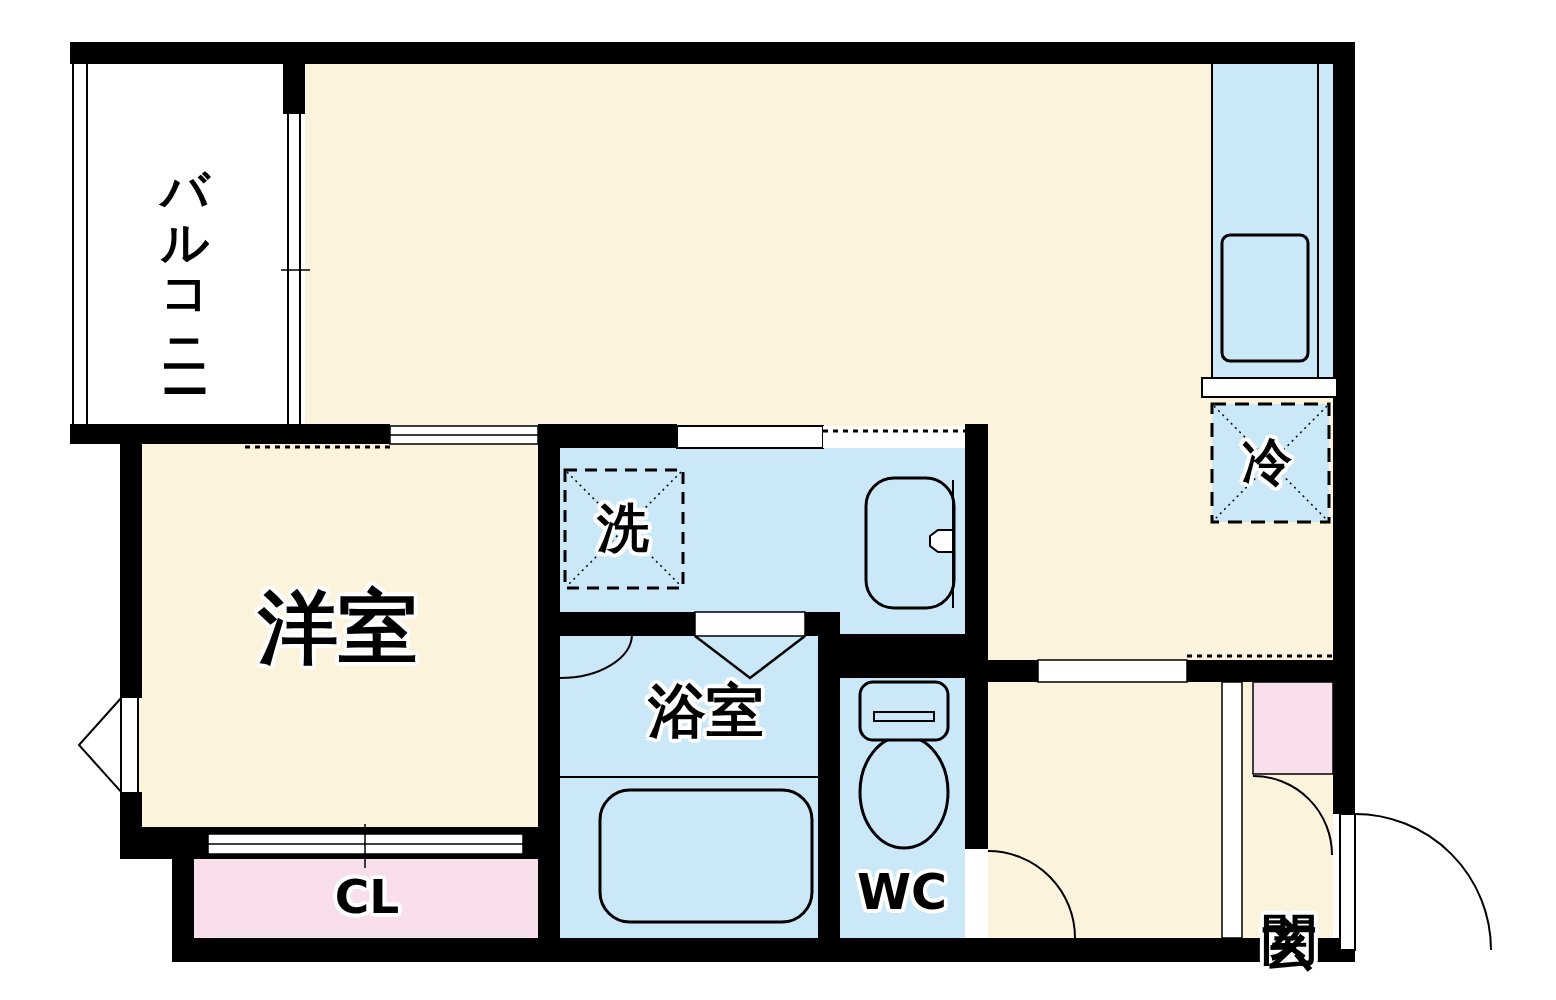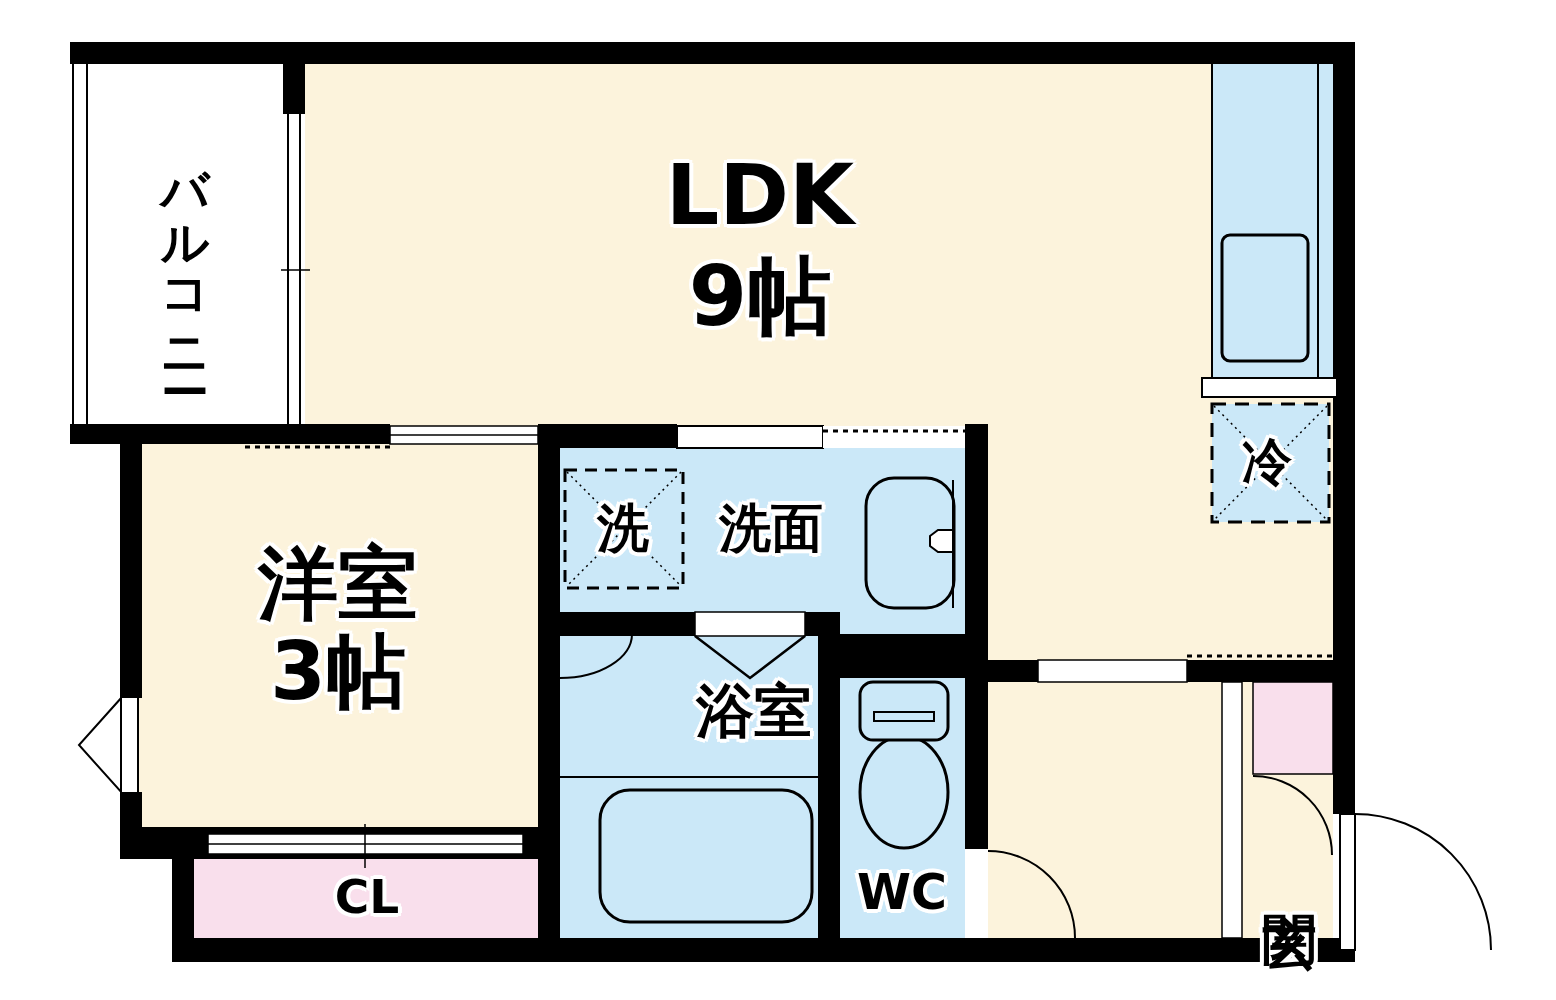--- a/index.html
+++ b/index.html
@@ -171,10 +171,6 @@
 
   <div class="lbl vert" style="left:186px;top:253px;font-size:48px;">バルコニー</div>
 
-  <div class="lbl" style="left:760px;top:246px;font-size:84px;line-height:1.2;">
-    <span class="line">LDK</span>
-    <span class="line">9帖</span>
-  </div>
 
   <div class="lbl" style="left:338px;top:628px;font-size:80px;line-height:1.1;">
     <span class="line">洋室</span>

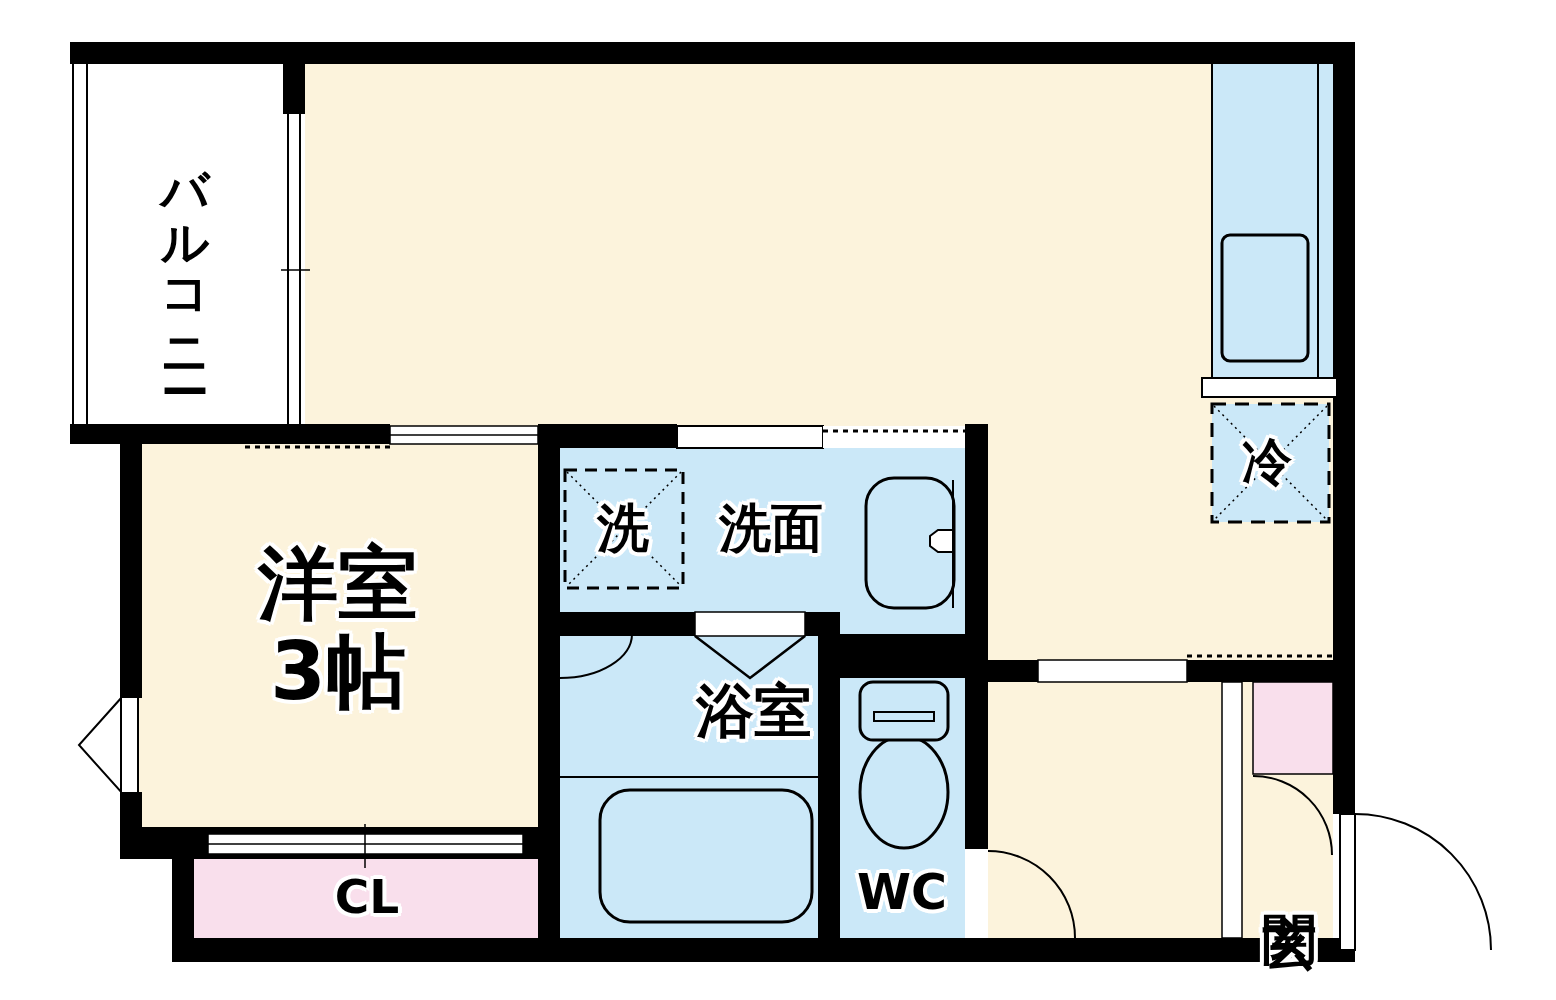--- a/index.html
+++ b/index.html
@@ -181,7 +181,6 @@
 
   <div class="lbl" style="left:623px;top:529px;font-size:52px;">洗</div>
 
-  <div class="lbl" style="left:771px;top:529px;font-size:52px;">洗面</div>
 
   <div class="lbl" style="left:706px;top:712px;font-size:58px;margin-left:48px;">浴室</div>
 

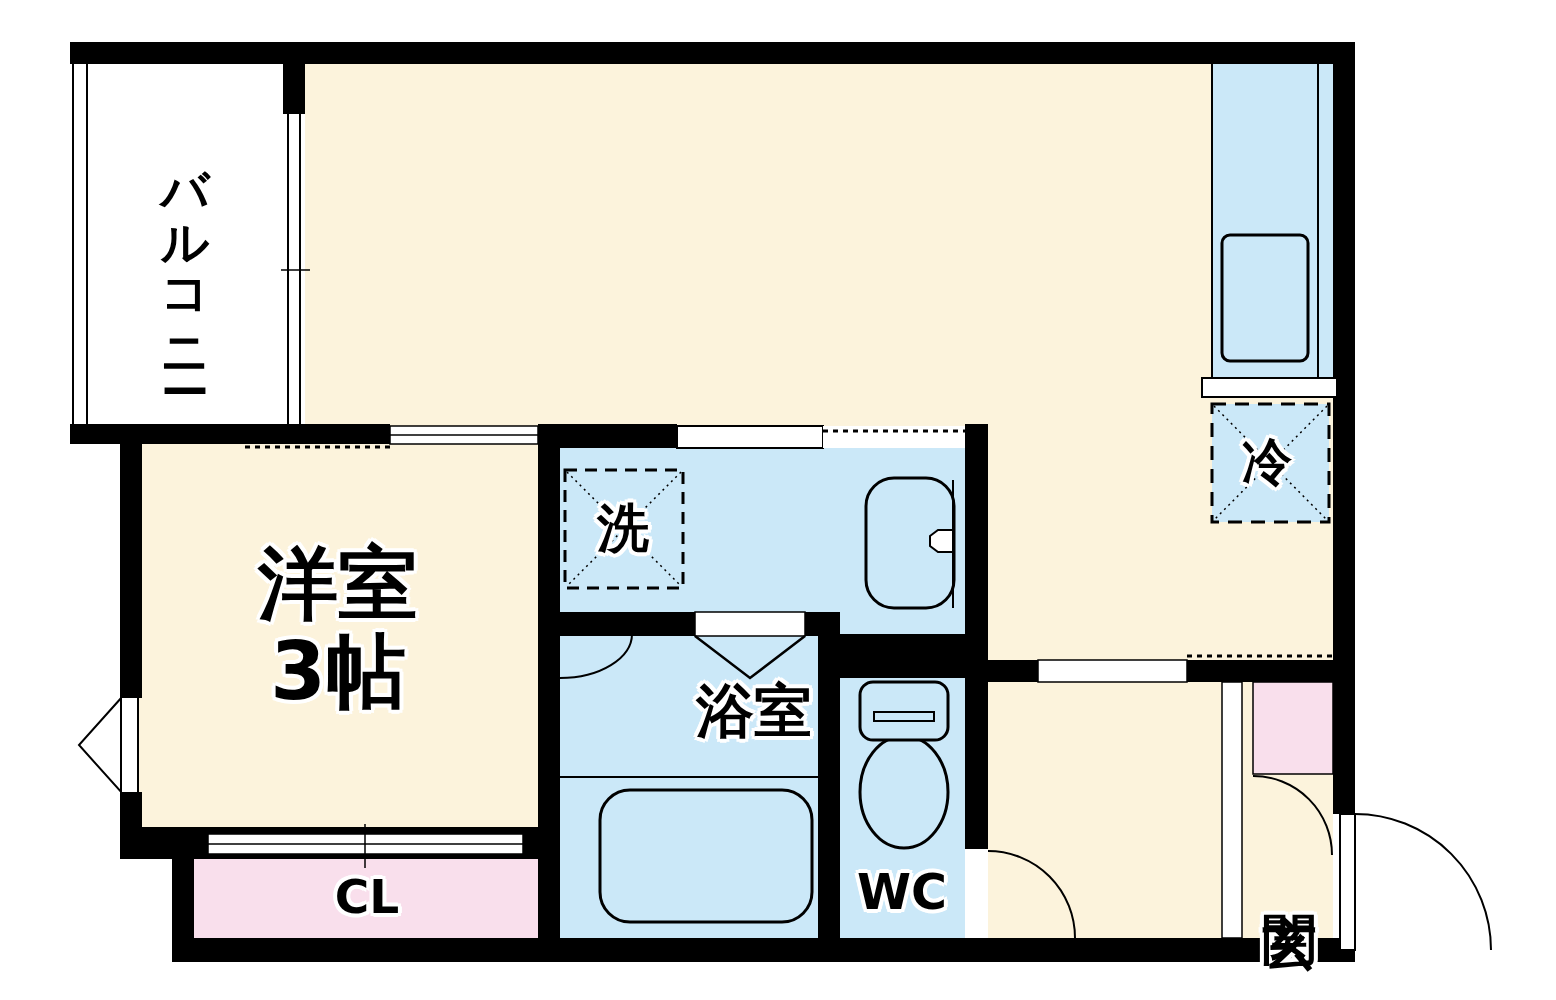--- a/index.html
+++ b/index.html
@@ -174,7 +174,6 @@
 
   <div class="lbl" style="left:338px;top:628px;font-size:80px;line-height:1.1;">
     <span class="line">洋室</span>
-    <span class="line">3帖</span>
   </div>
 
   <div class="lbl" style="left:367px;top:896px;font-size:47px;">CL</div>

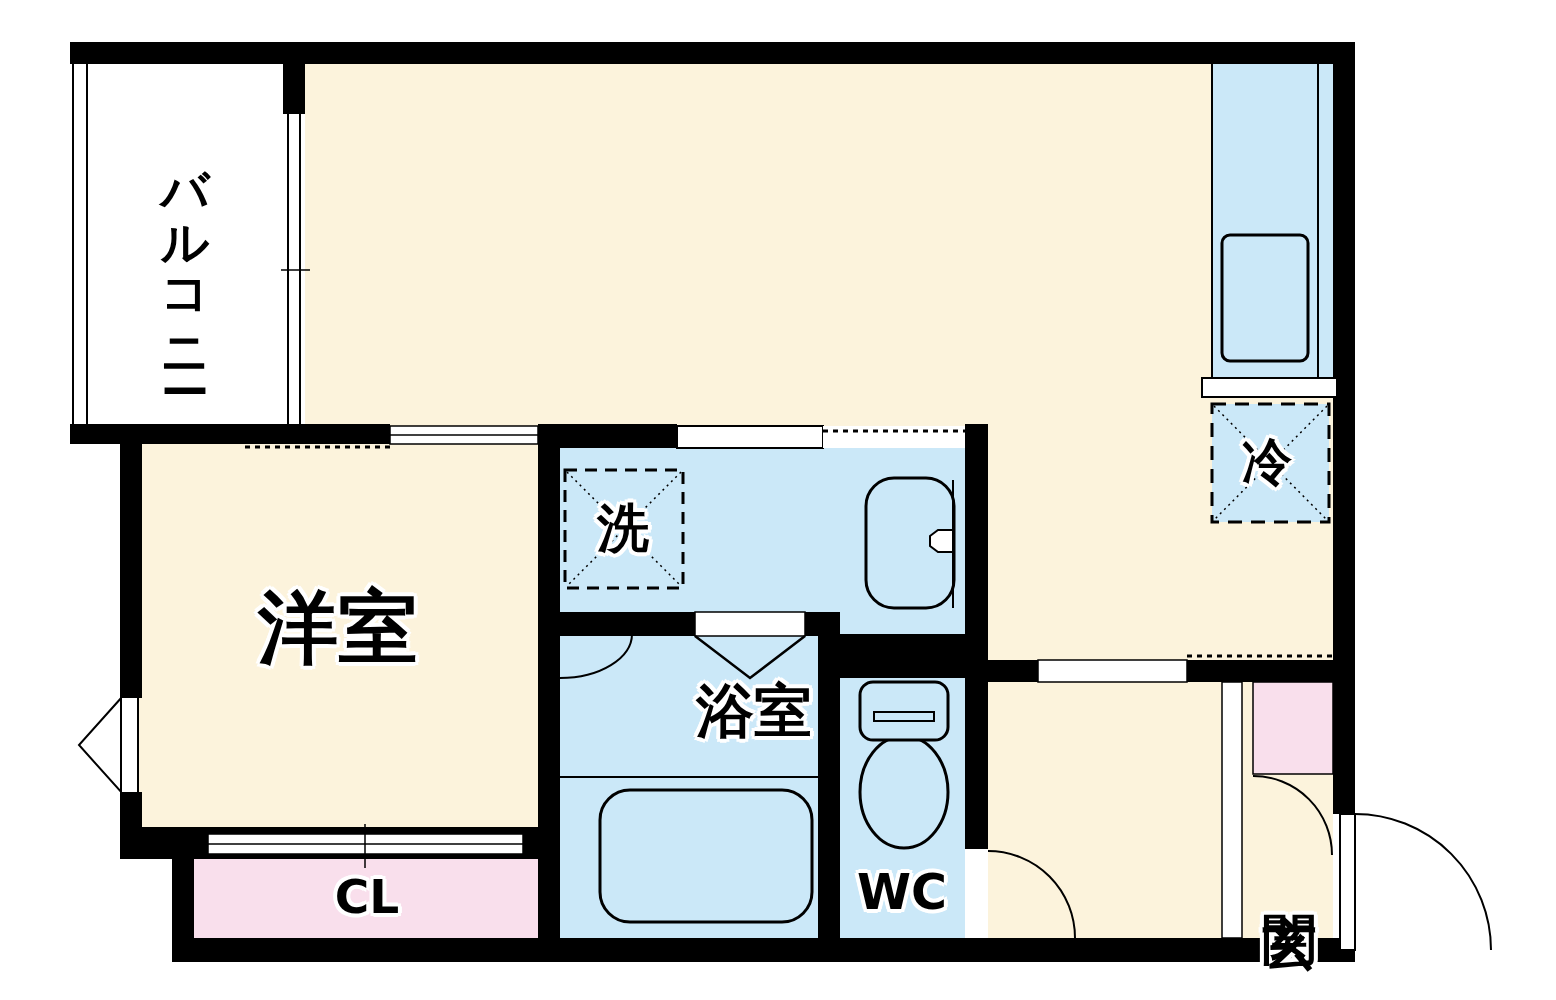--- a/index.html
+++ b/index.html
@@ -181,7 +181,7 @@
   <div class="lbl" style="left:623px;top:529px;font-size:52px;">洗</div>
 
 
-  <div class="lbl" style="left:706px;top:712px;font-size:58px;margin-left:48px;">浴室</div>
+  <div class="lbl" style="left:706px;top:712px;font-size:58px;">浴室</div>
 
   <div class="lbl" style="left:902px;top:892px;font-size:49px;">WC</div>
 

